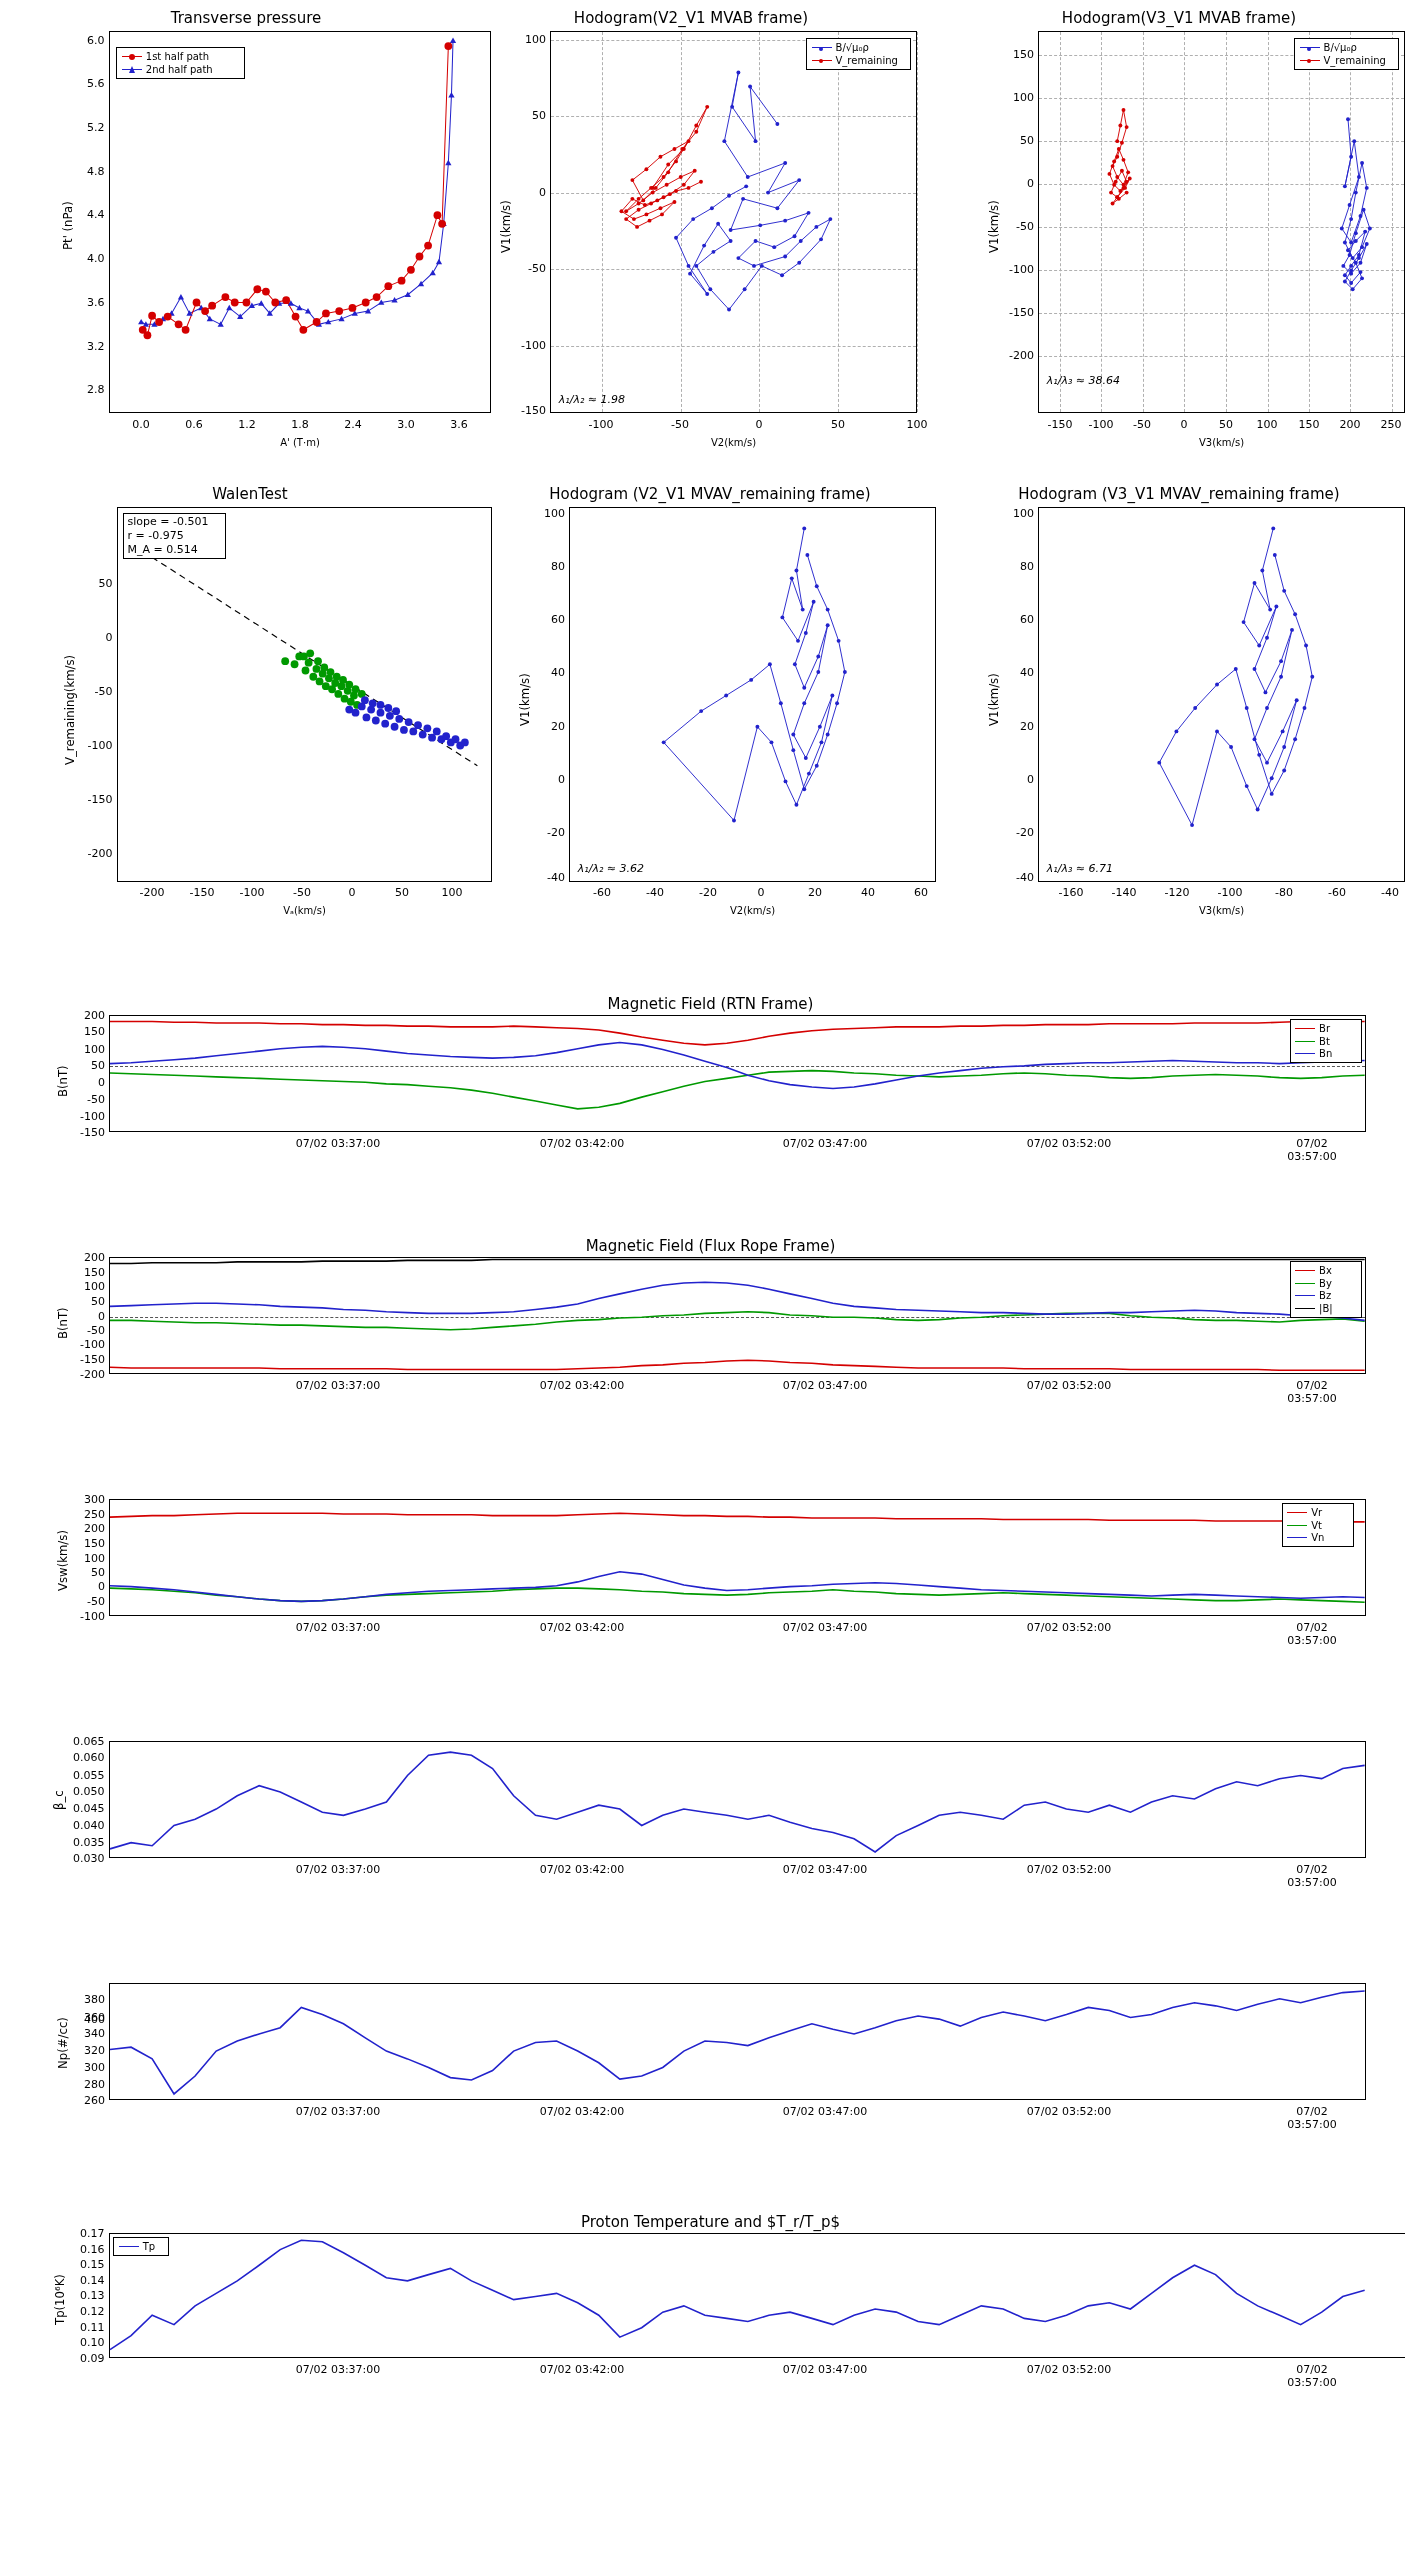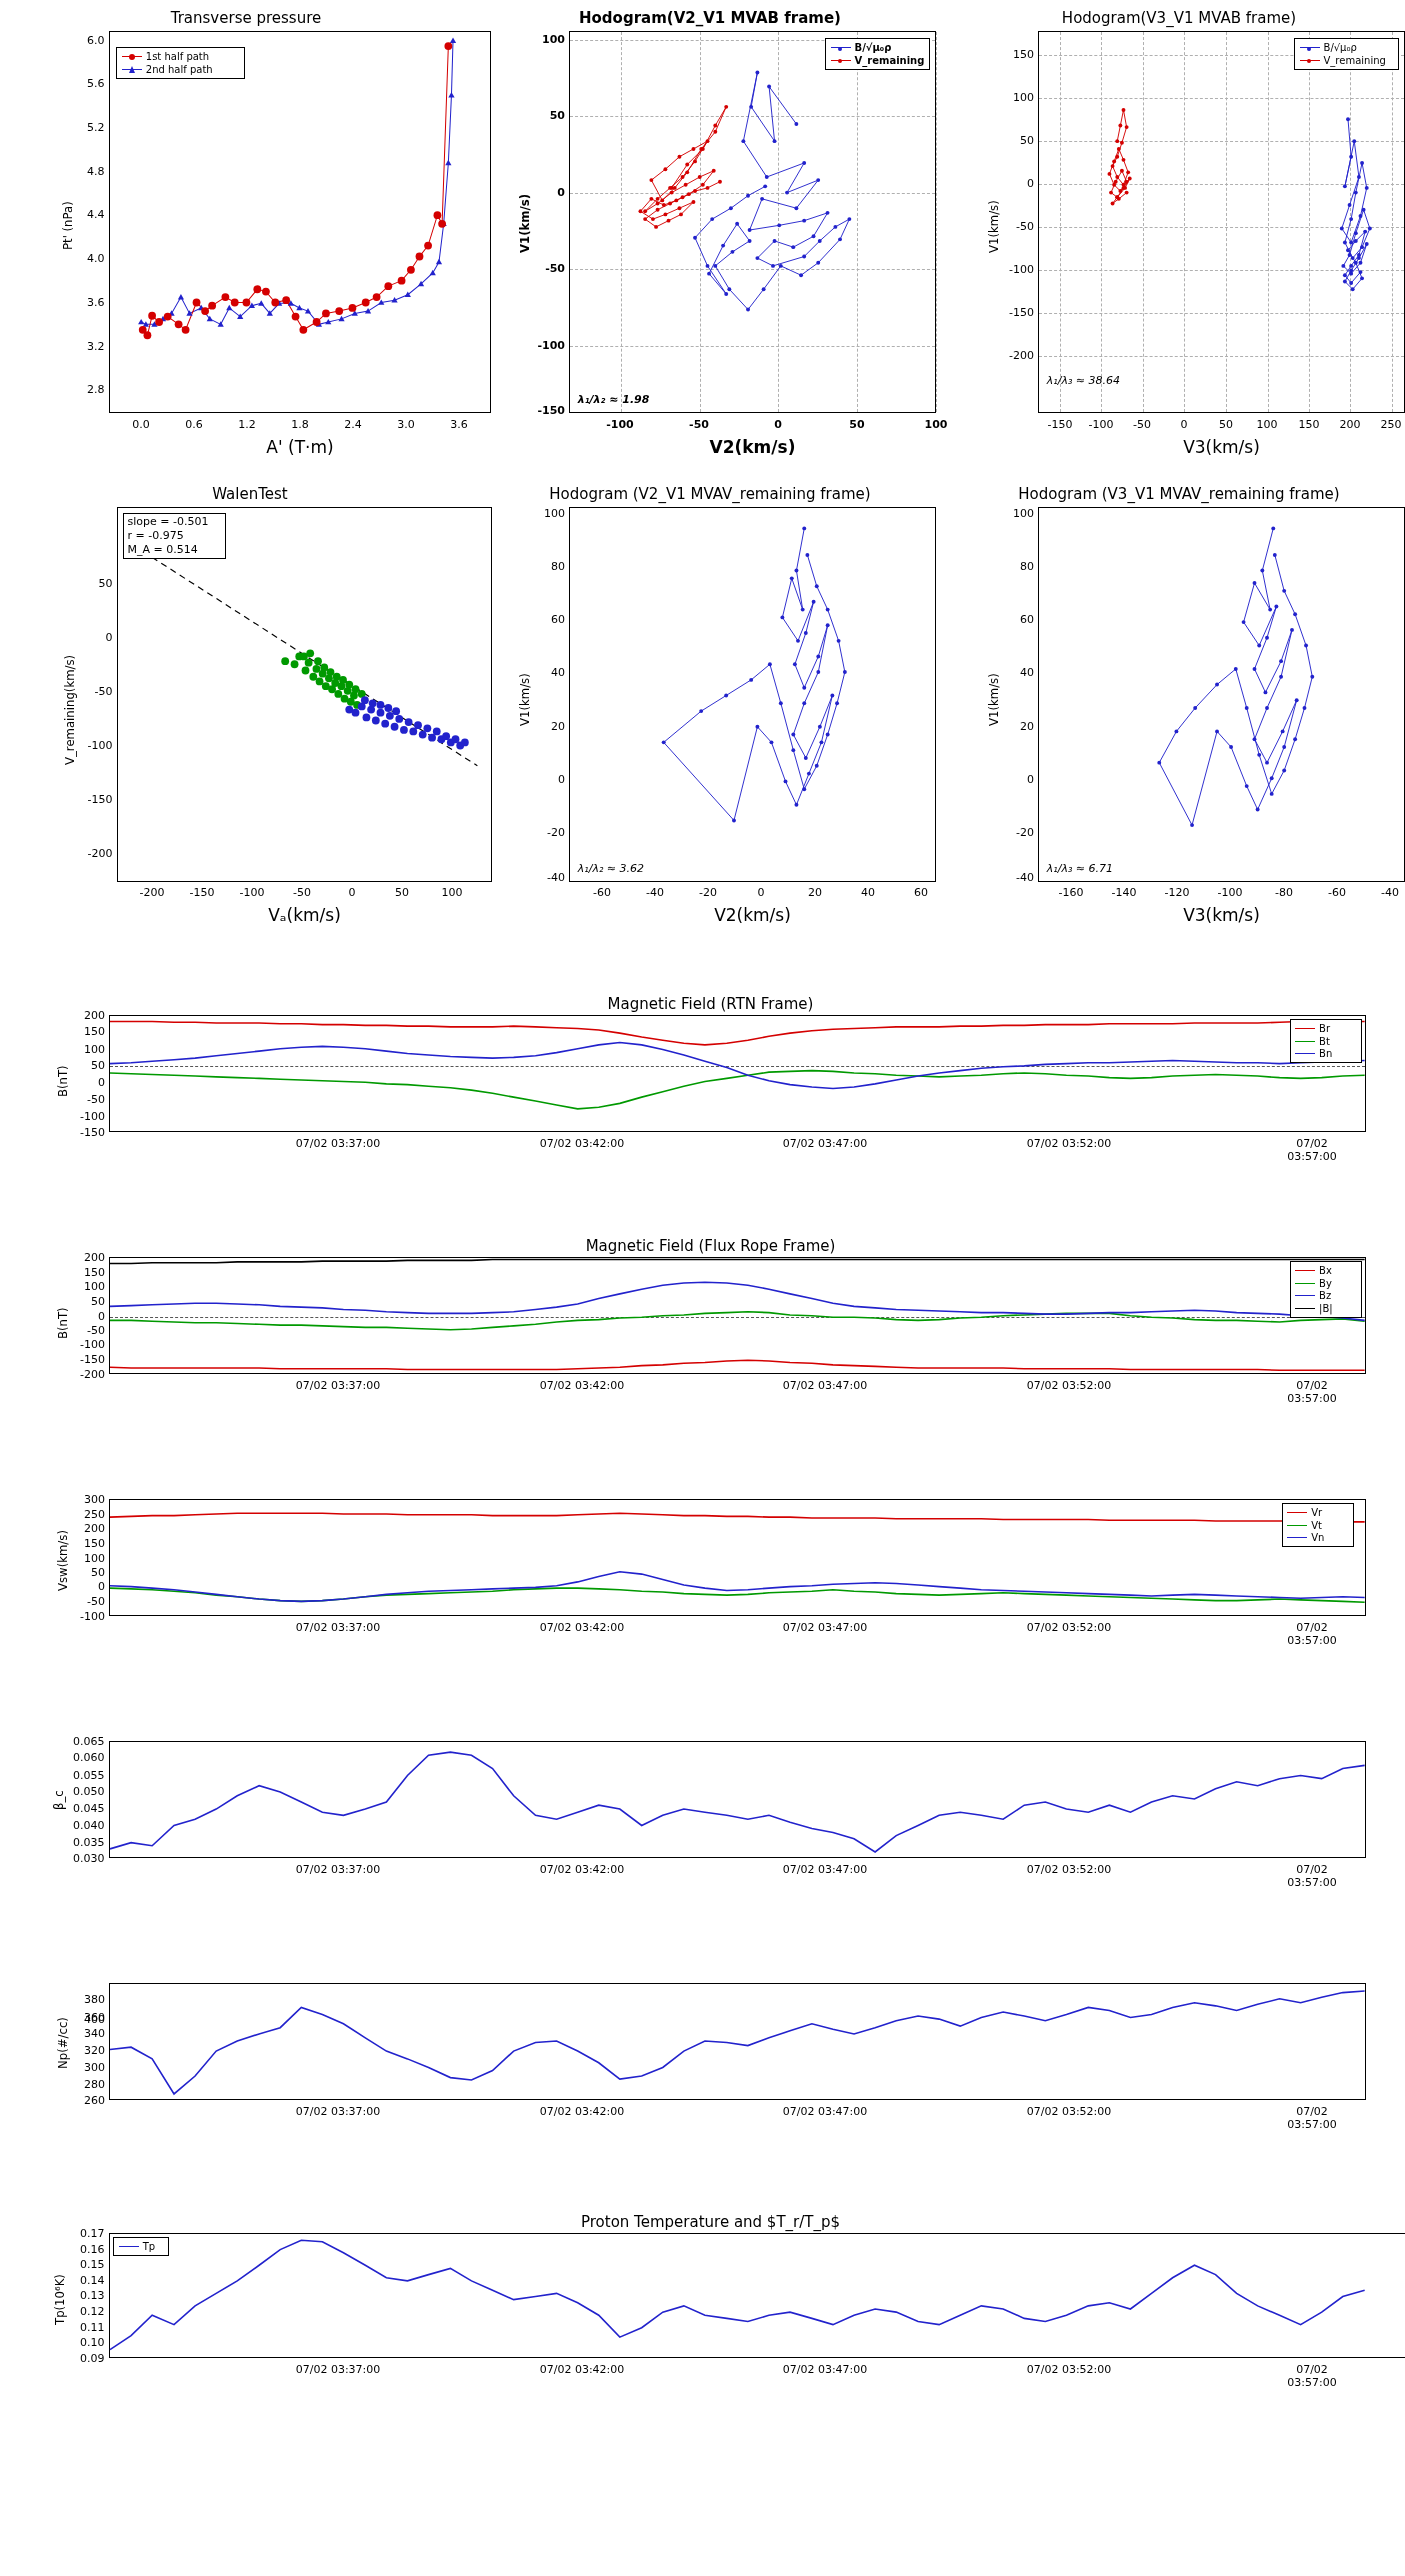--- a/index.html
+++ b/index.html
@@ -148,7 +148,7 @@
     <div class="ylabel" style="left:14px;top:219px;transform:rotate(-90deg);">Pt' (nPa)</div>
   </div>
 
-  <div class="panel" style="left:507px;top:31px;width:406px;height:390px;font-weight:bold;">
+  <div class="panel" style="left:488px;top:31px;width:406px;height:390px;">
     <div class="ptitle" style="top:-22px;">Hodogram(V2_V1 MVAB frame)</div>
     <div class="axes" style="left:62px;top:0;width:367px;height:382px;">
       <div class="vgridline" style="left:51px;"></div>

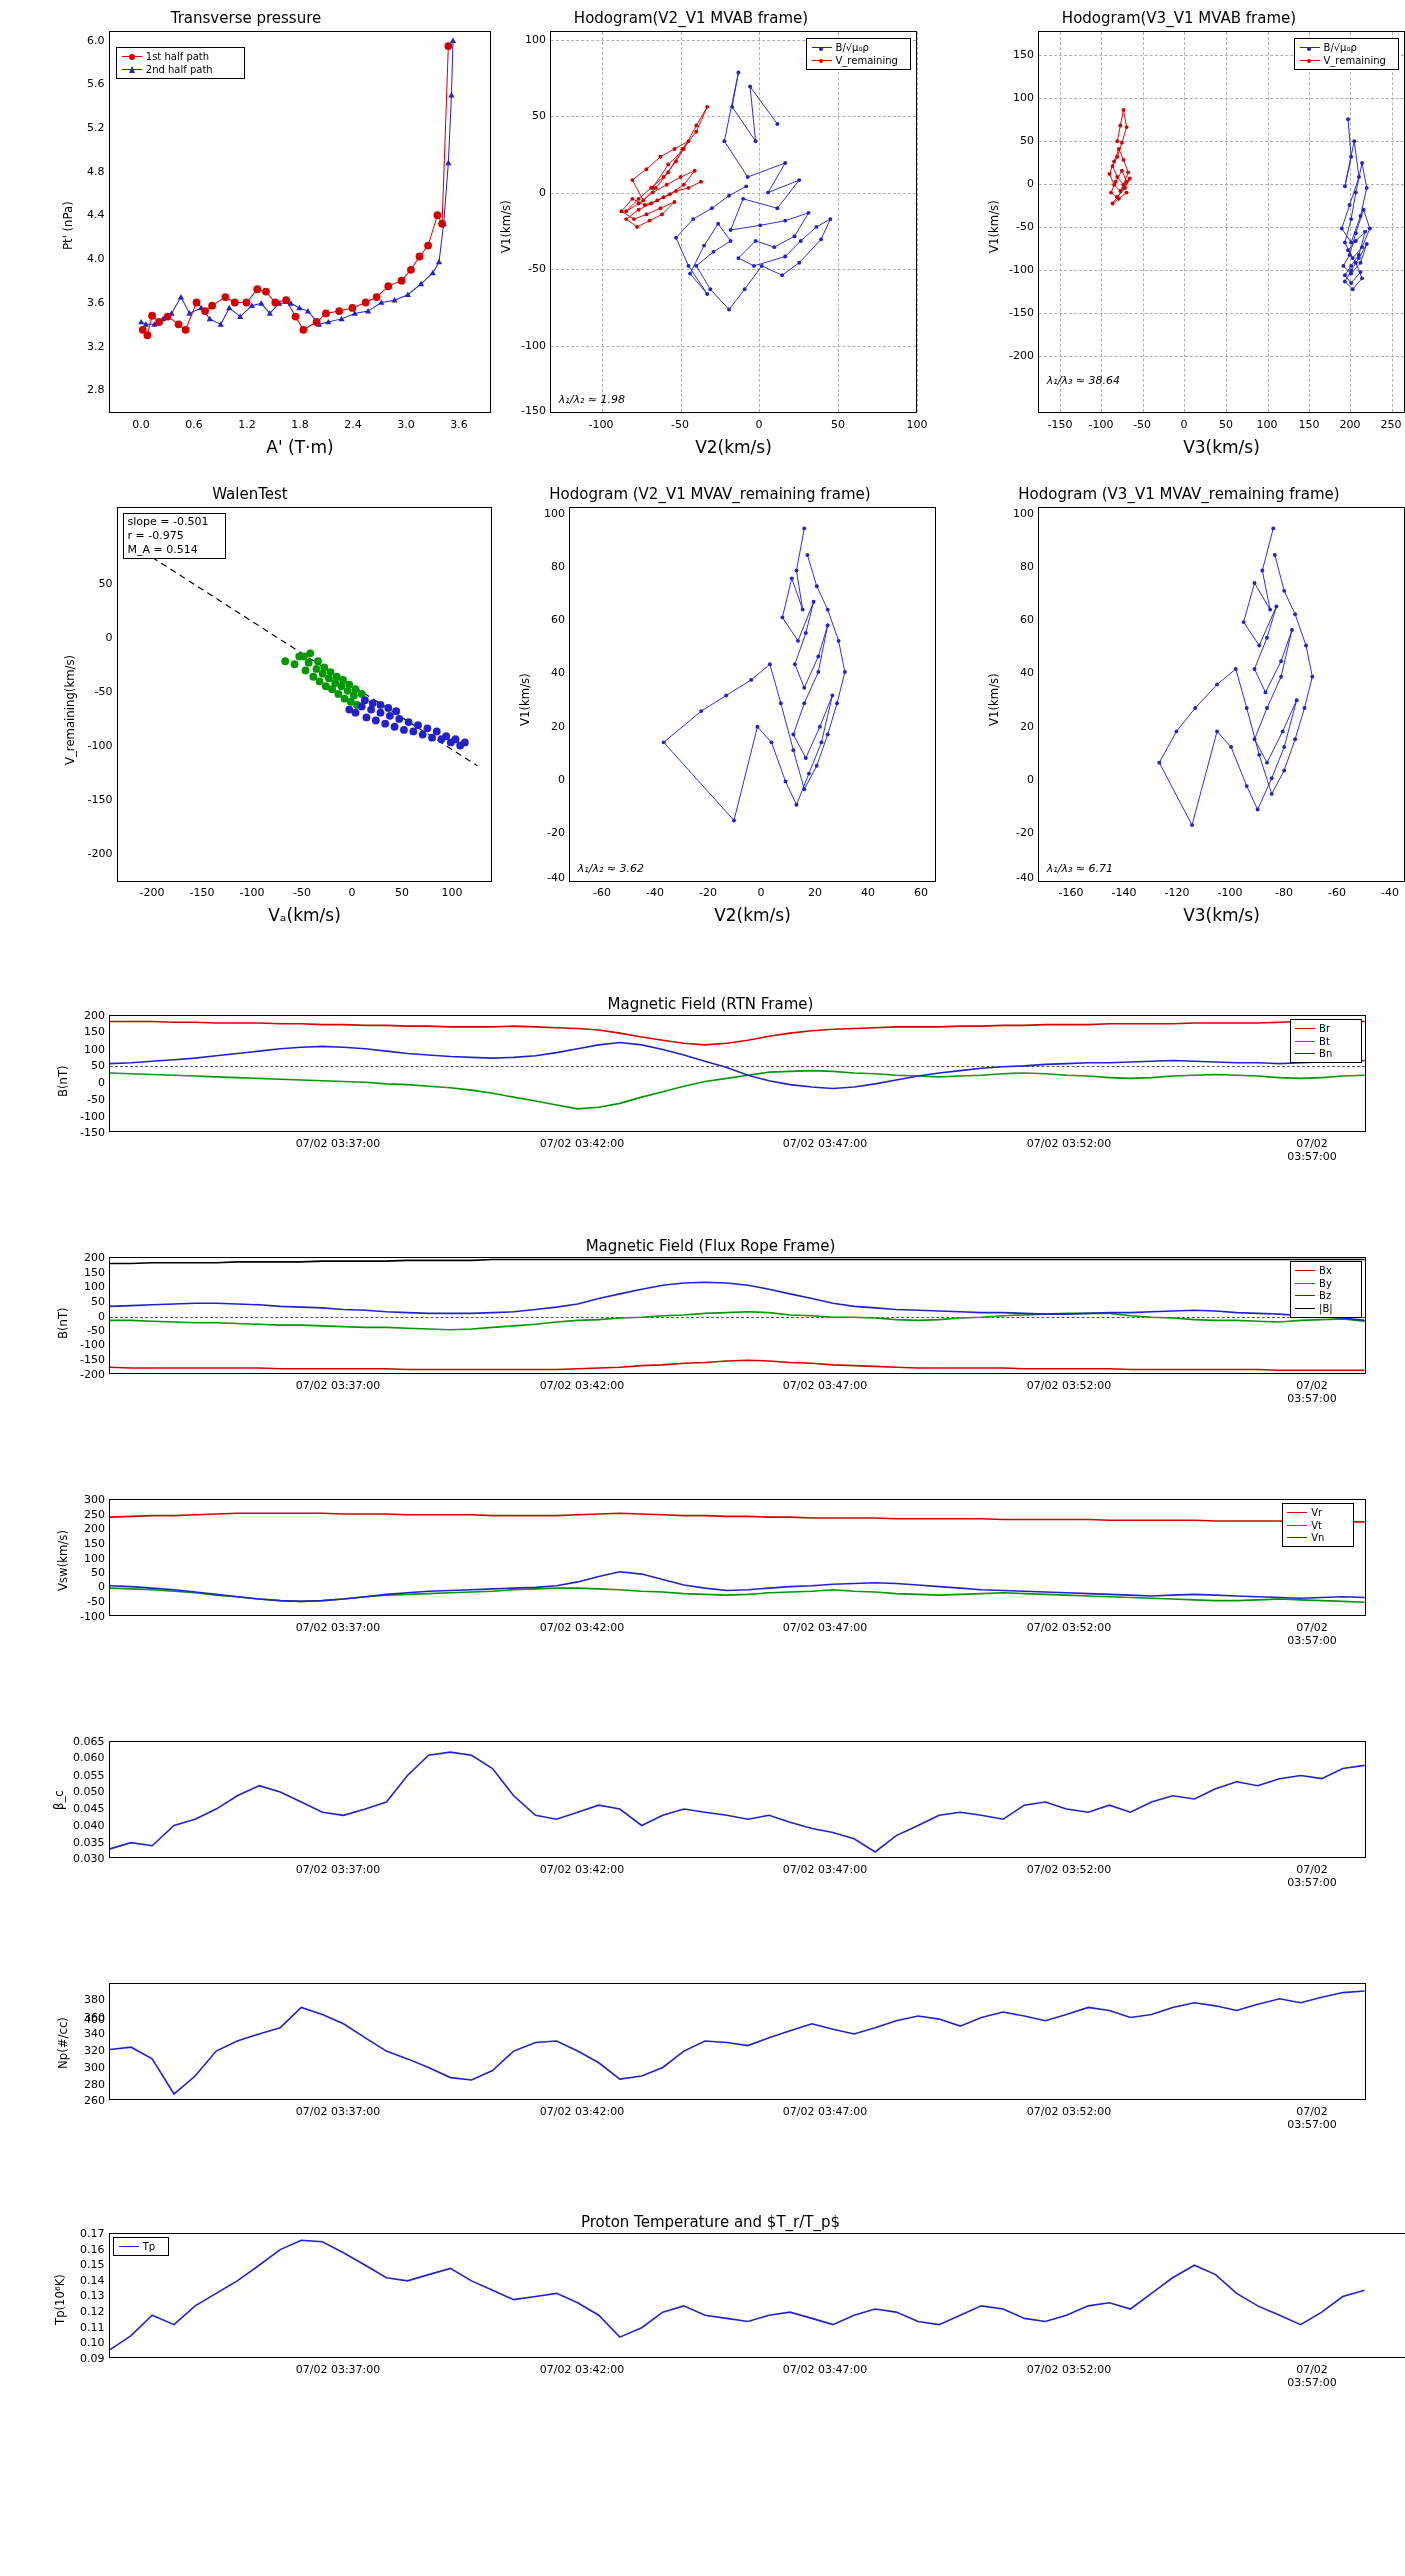--- a/index.html
+++ b/index.html
@@ -10,7 +10,7 @@
   .axes{position:absolute;border:0.8px solid #000;box-sizing:border-box;background:#fff;}
   .tickx{position:absolute;font-size:11px;color:#000;text-align:center;transform:translateX(-50%);}
   .ticky{position:absolute;font-size:11px;color:#000;text-align:right;transform:translateY(-50%);}
-  .xlabel{position:absolute;font-size:17px;text-align:center;width:100%;}
+  .xlabel{position:absolute;font-size:10px;text-align:center;width:100%;}
   .ylabel{position:absolute;font-size:11.7px;transform-origin:0 0;white-space:nowrap;}
   .legendbox{position:absolute;border:0.8px solid #000;background:#fff;font-size:10px;padding:2.3px 4.7px;}
   .legrow{display:flex;align-items:center;height:12.5px;white-space:nowrap;}

